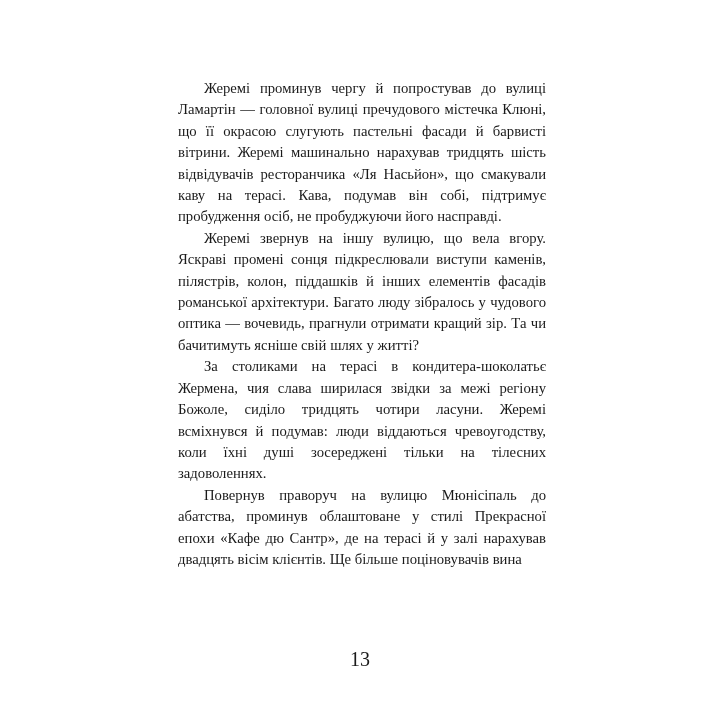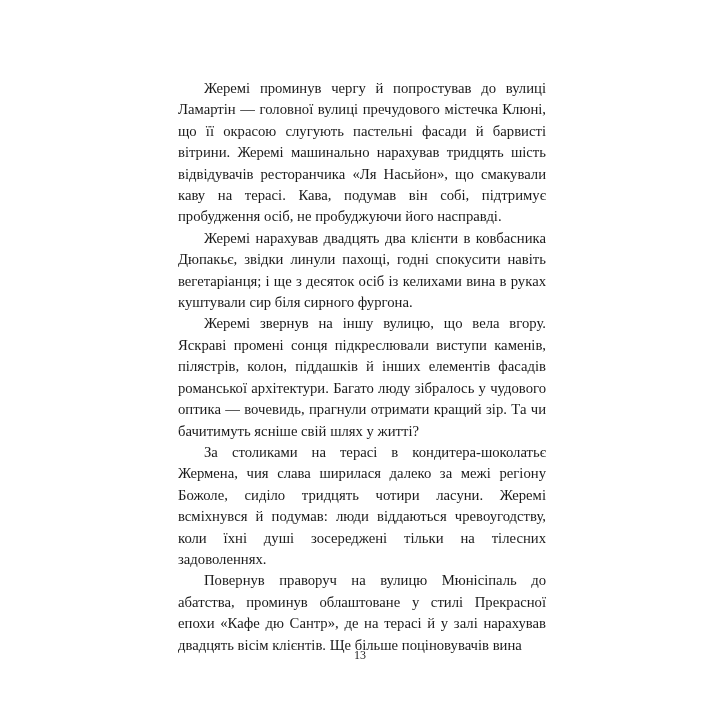--- a/index.html
+++ b/index.html
@@ -60,7 +60,6 @@
 
   <div class="text-block">
     <p class="para">Жеремі проминув чергу й попростував до вулиці Ламартін — головної вулиці пречудового містечка Клюні, що її окрасою слугують пастельні фасади й барвисті вітрини. Жеремі машинально нарахував тридцять шість відвідувачів ресторанчика «Ля Насьйон», що смакували каву на терасі. Кава, подумав він собі, підтримує пробудження осіб, не пробуджуючи його насправді.</p>
-    <p class="para">Жеремі нарахував двадцять два клієнти в ковбасника Дюпакьє, звідки линули пахощі, годні спокусити навіть вегетаріанця; і ще з десяток осіб із келихами вина в руках куштували сир біля сирного фургона.</p>
     <p class="para">Жеремі звернув на іншу вулицю, що вела вгору. Яскраві промені сонця підкреслювали виступи каменів, пілястрів, колон, піддашків й інших елементів фасадів романської архітектури. Багато люду зібралось у чудового оптика — вочевидь, прагнули отримати кращий зір. Та чи бачитимуть ясніше свій шлях у житті?</p>
     <p class="para">За столиками на терасі в кондитера-шоколатьє Жермена, чия слава ширилася далеко за межі регіону Божоле, сиділо тридцять чотири ласуни. Жеремі всміхнувся й подумав: люди віддаються чревоугодству, коли їхні душі зосереджені тільки на тілесних задоволеннях.</p>
     <p class="para">Повернув праворуч на вулицю Мюнісіпаль до абатства, проминув облаштоване у стилі Прекрасної епохи «Кафе дю Сантр», де на терасі й у залі нарахував двадцять вісім клієнтів. Ще більше поціновувачів вина</p>

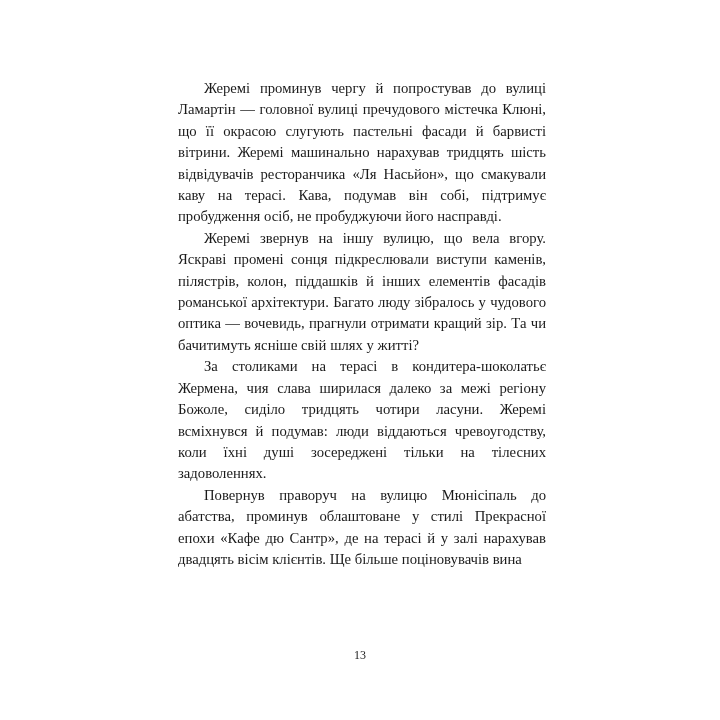--- a/index.html
+++ b/index.html
@@ -61,7 +61,7 @@
   <div class="text-block">
     <p class="para">Жеремі проминув чергу й попростував до вулиці Ламартін — головної вулиці пречудового містечка Клюні, що її окрасою слугують пастельні фасади й барвисті вітрини. Жеремі машинально нарахував тридцять шість відвідувачів ресторанчика «Ля Насьйон», що смакували каву на терасі. Кава, подумав він собі, підтримує пробудження осіб, не пробуджуючи його насправді.</p>
     <p class="para">Жеремі звернув на іншу вулицю, що вела вгору. Яскраві промені сонця підкреслювали виступи каменів, пілястрів, колон, піддашків й інших елементів фасадів романської архітектури. Багато люду зібралось у чудового оптика — вочевидь, прагнули отримати кращий зір. Та чи бачитимуть ясніше свій шлях у житті?</p>
-    <p class="para">За столиками на терасі в кондитера-шоколатьє Жермена, чия слава ширилася далеко за межі регіону Божоле, сиділо тридцять чотири ласуни. Жеремі всміхнувся й подумав: люди віддаються чревоугодству, коли їхні душі зосереджені тільки на тілесних задоволеннях.</p>
+    <p class="para">За столиками на терасі в кондитера-шоколатьє Жермена, чия слава ширилася звідки за межі регіону Божоле, сиділо тридцять чотири ласуни. Жеремі всміхнувся й подумав: люди віддаються чревоугодству, коли їхні душі зосереджені тільки на тілесних задоволеннях.</p>
     <p class="para">Повернув праворуч на вулицю Мюнісіпаль до абатства, проминув облаштоване у стилі Прекрасної епохи «Кафе дю Сантр», де на терасі й у залі нарахував двадцять вісім клієнтів. Ще більше поціновувачів вина</p>
   </div>
 

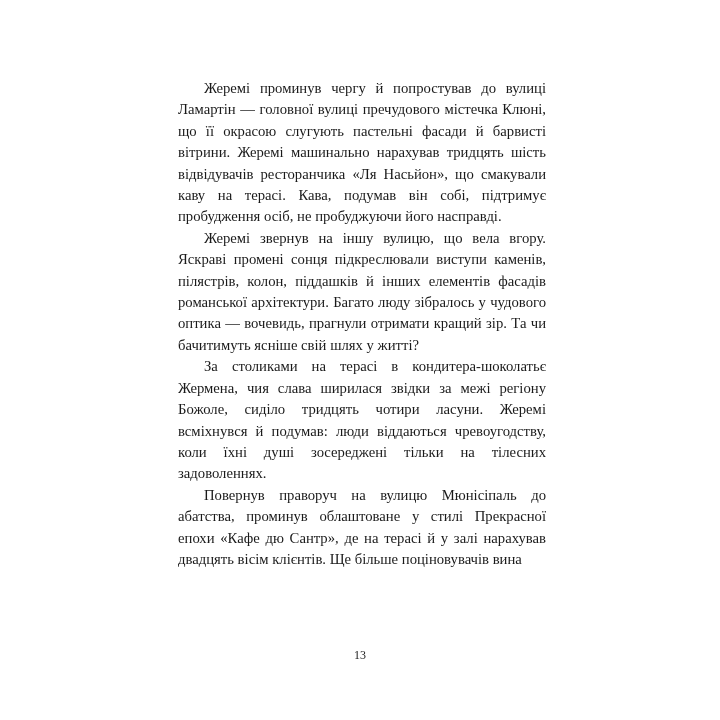--- a/index.html
+++ b/index.html
@@ -48,7 +48,7 @@
     top: 648px;
     width: 720px;
     text-align: center;
-    font-size: 12px;
+    font-size: 20px;
     color: #1a1a1a;
     font-family: "Liberation Serif", serif;
   }

